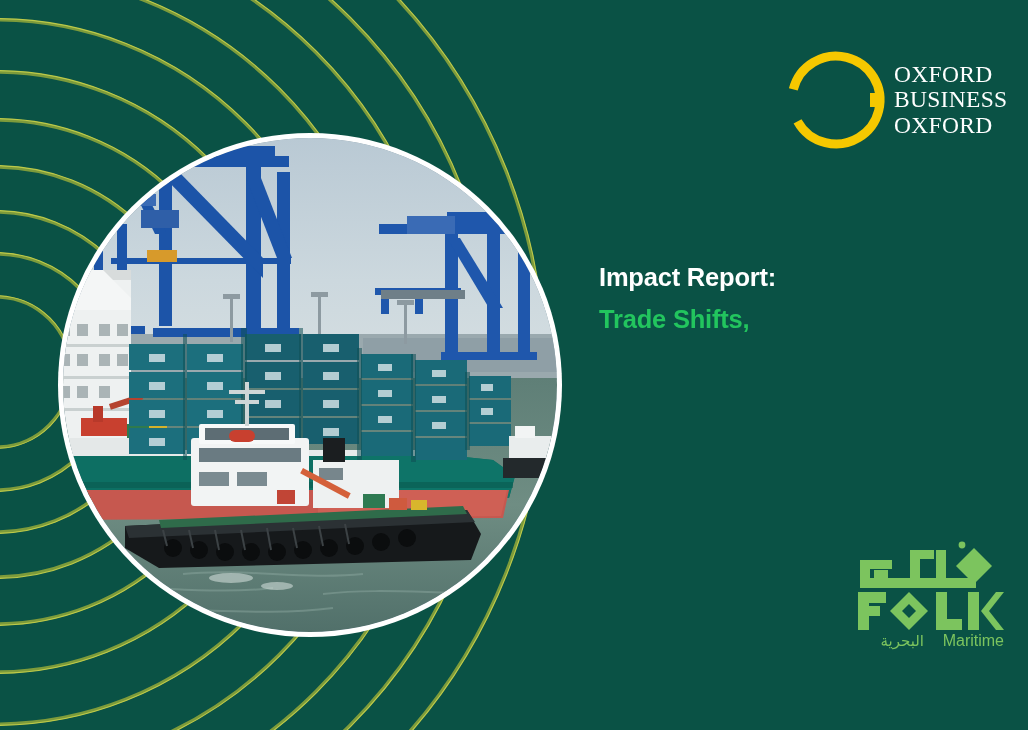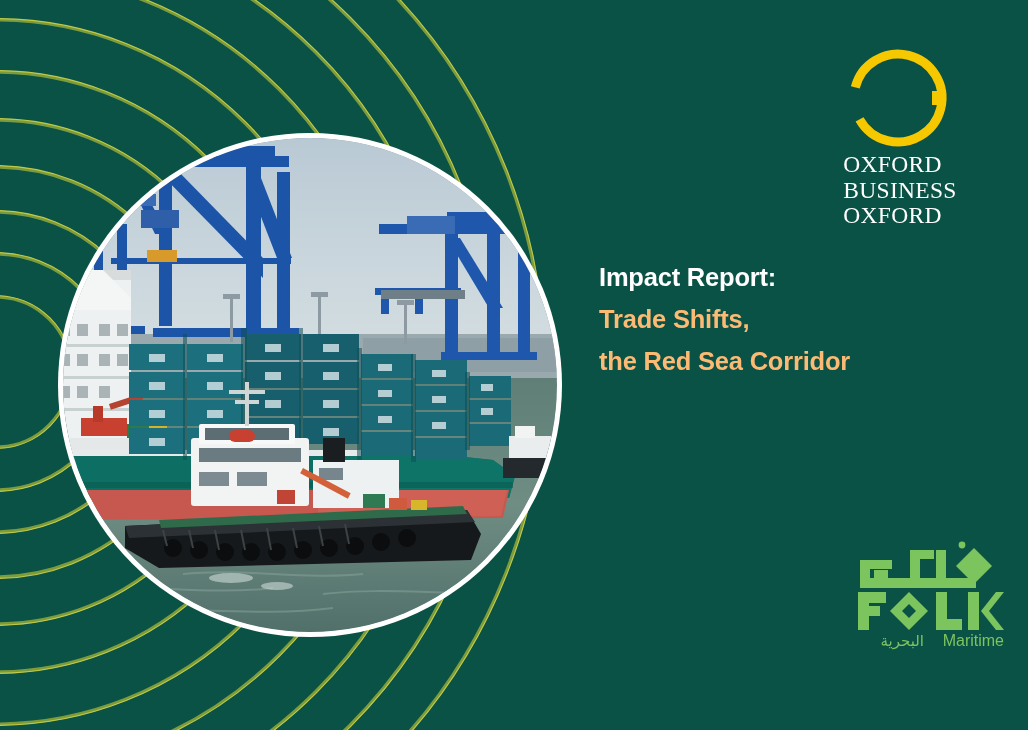--- a/index.html
+++ b/index.html
@@ -60,7 +60,6 @@
     height: 112px;
     display: flex;
     align-items: center;
-    flex-direction: column;
   }
   #obg-ring {
     position: relative;

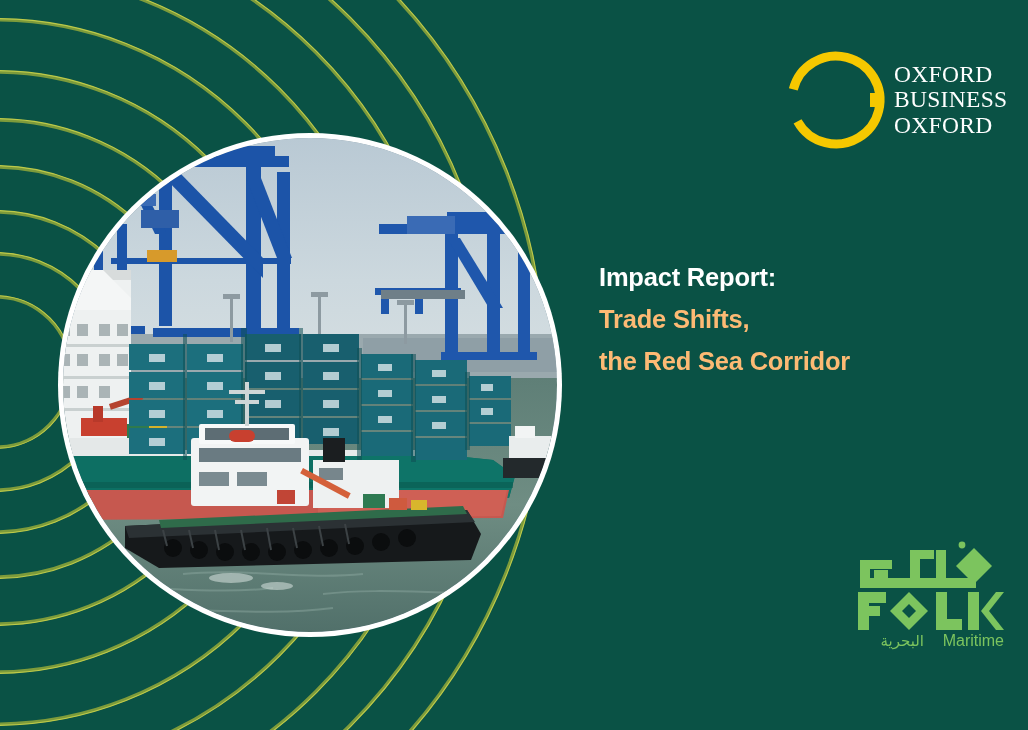--- a/index.html
+++ b/index.html
@@ -94,7 +94,7 @@
     white-space: nowrap;
   }
   .t-white { color: #ffffff; }
-  .t-yellow { color: #fdba74; }
+  .t-yellow { color: #22c55e; }
 
   
   #folk-logo {

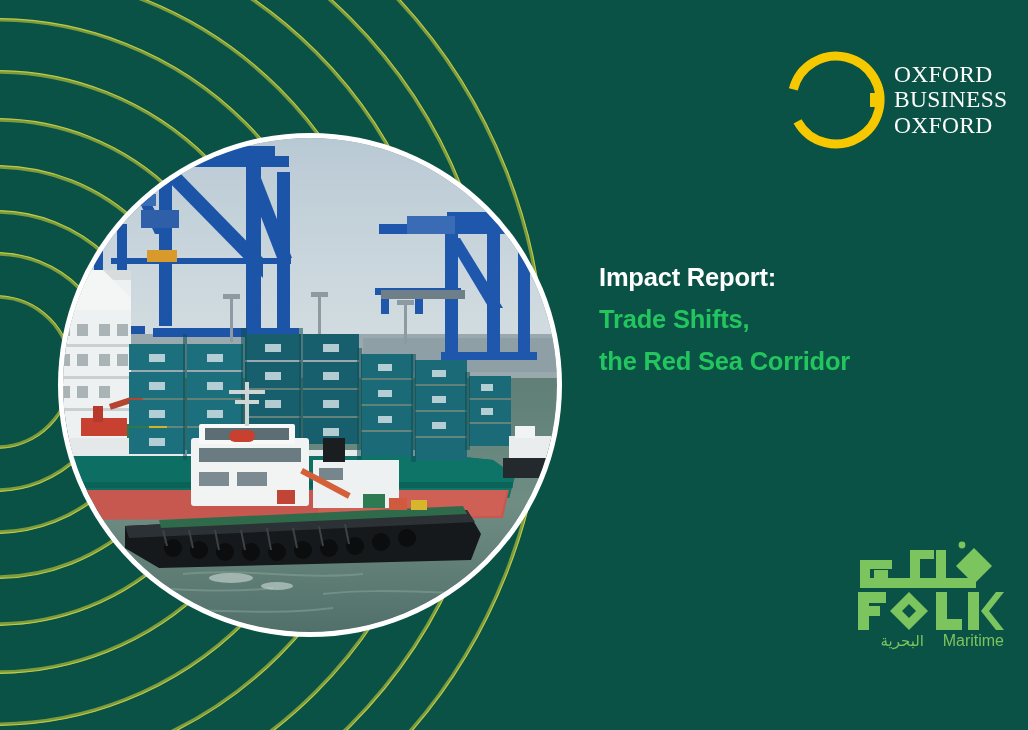--- a/index.html
+++ b/index.html
@@ -422,7 +422,6 @@
   <div id="title-block">
     <div class="line t-white">Impact Report:</div>
     <div class="line t-yellow">Trade Shifts,</div>
-    <div class="line t-yellow">the Red Sea Corridor</div>
   </div>
 
   <div id="folk-logo">

